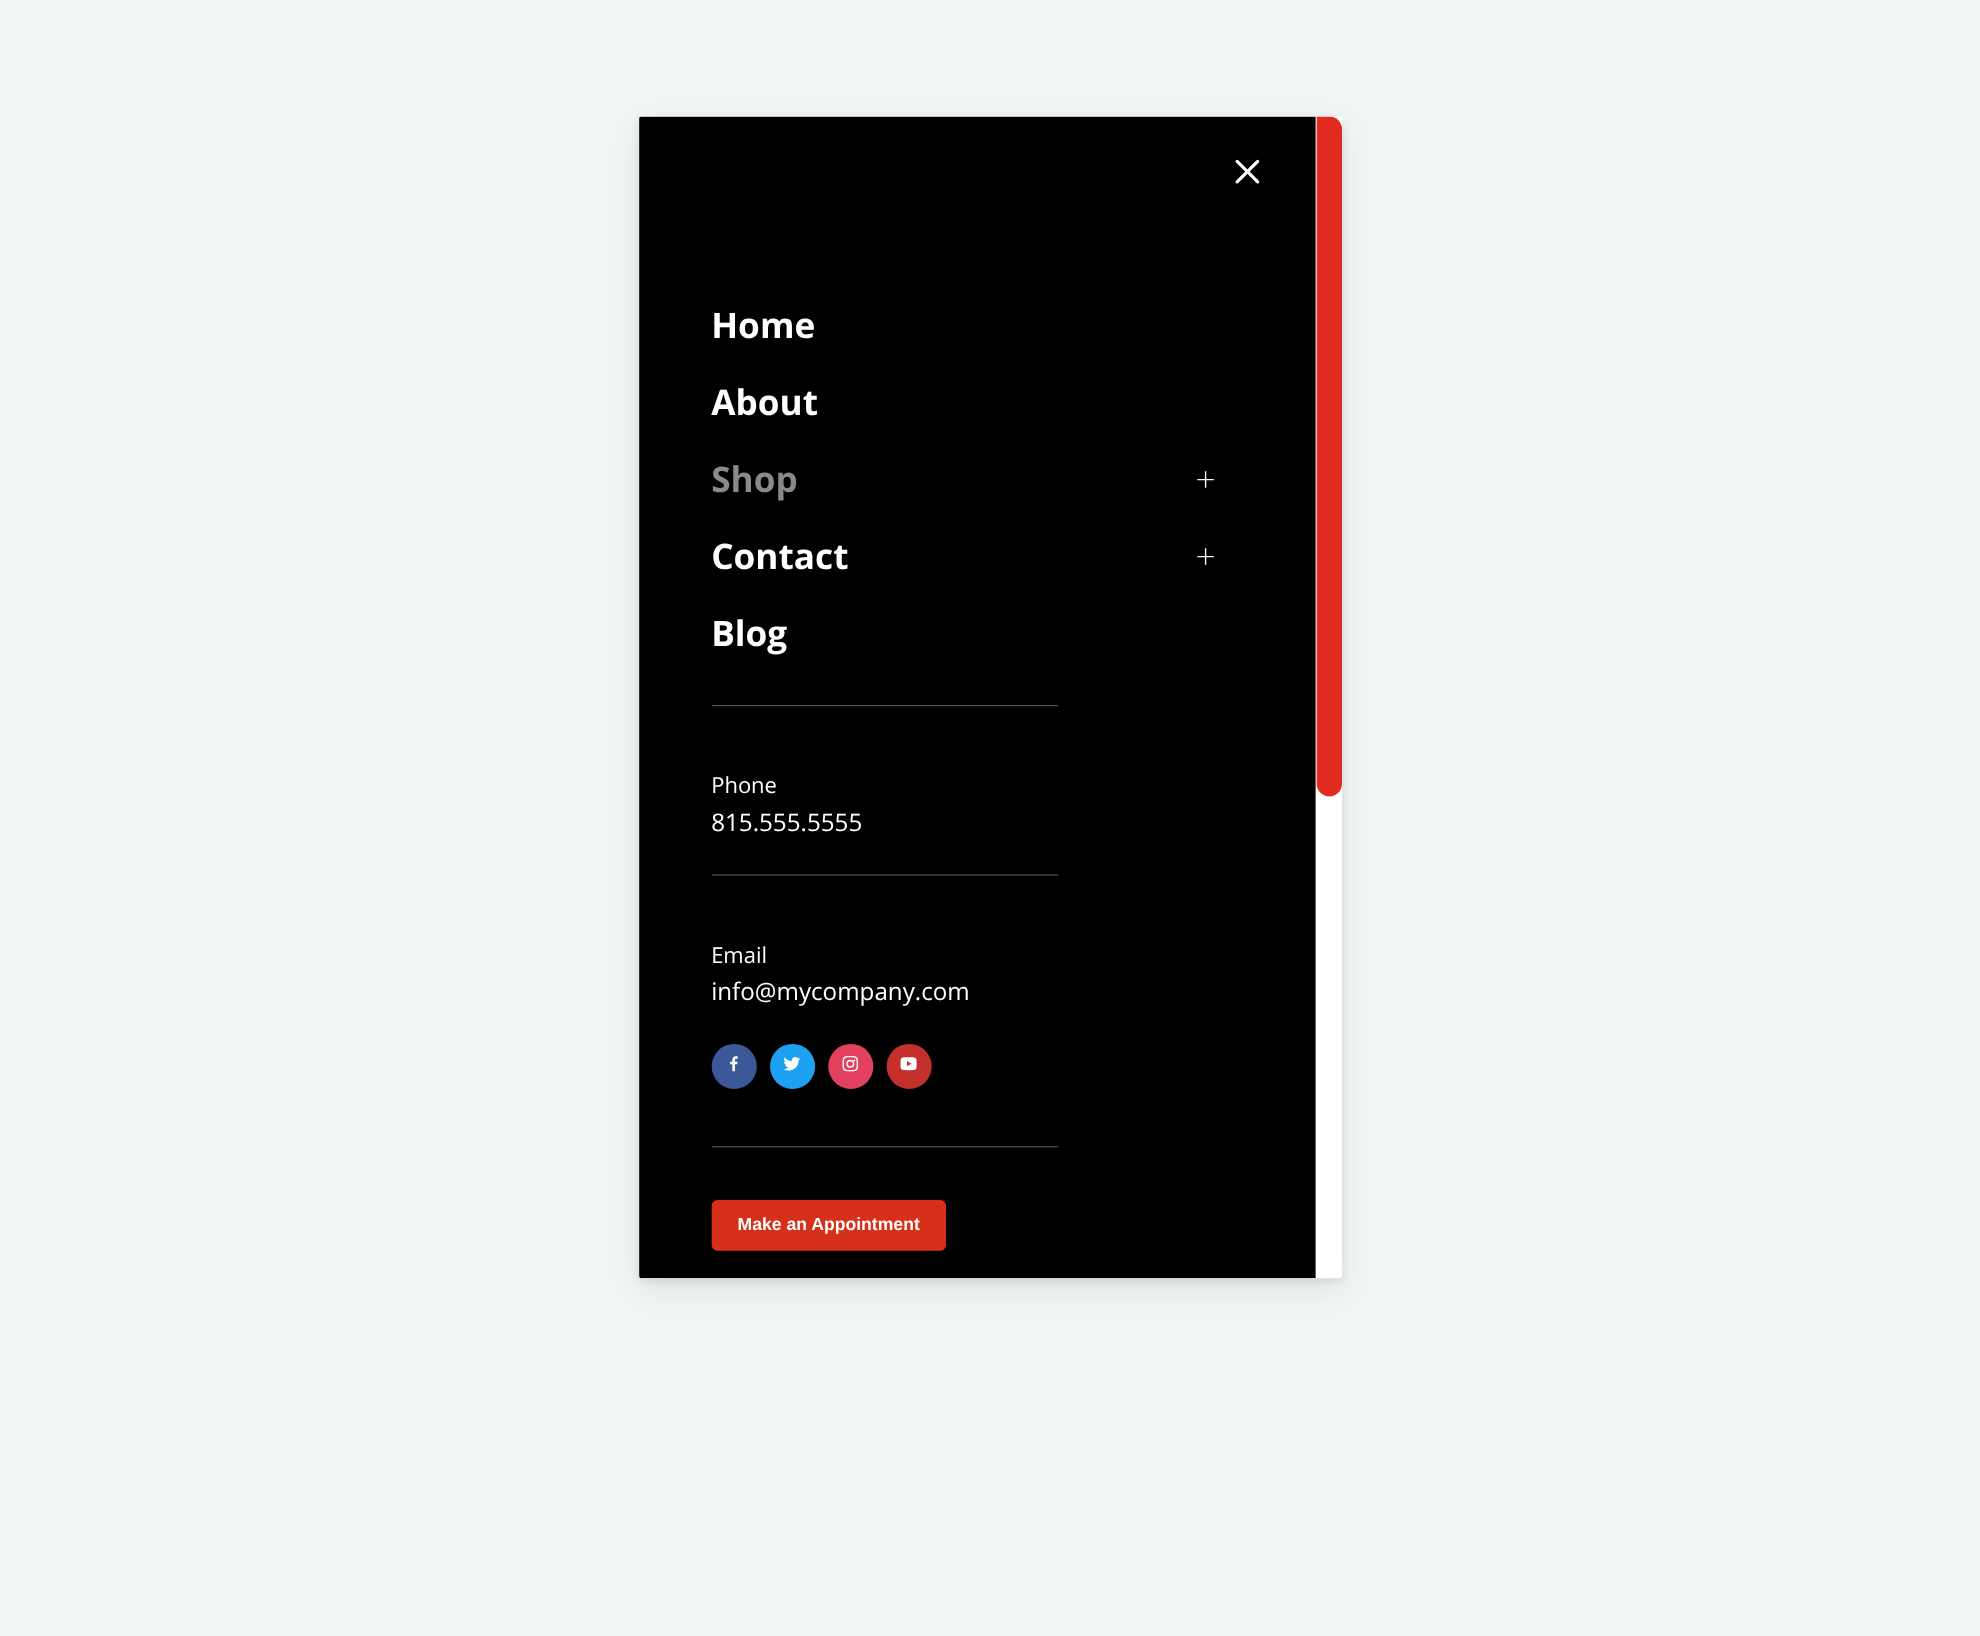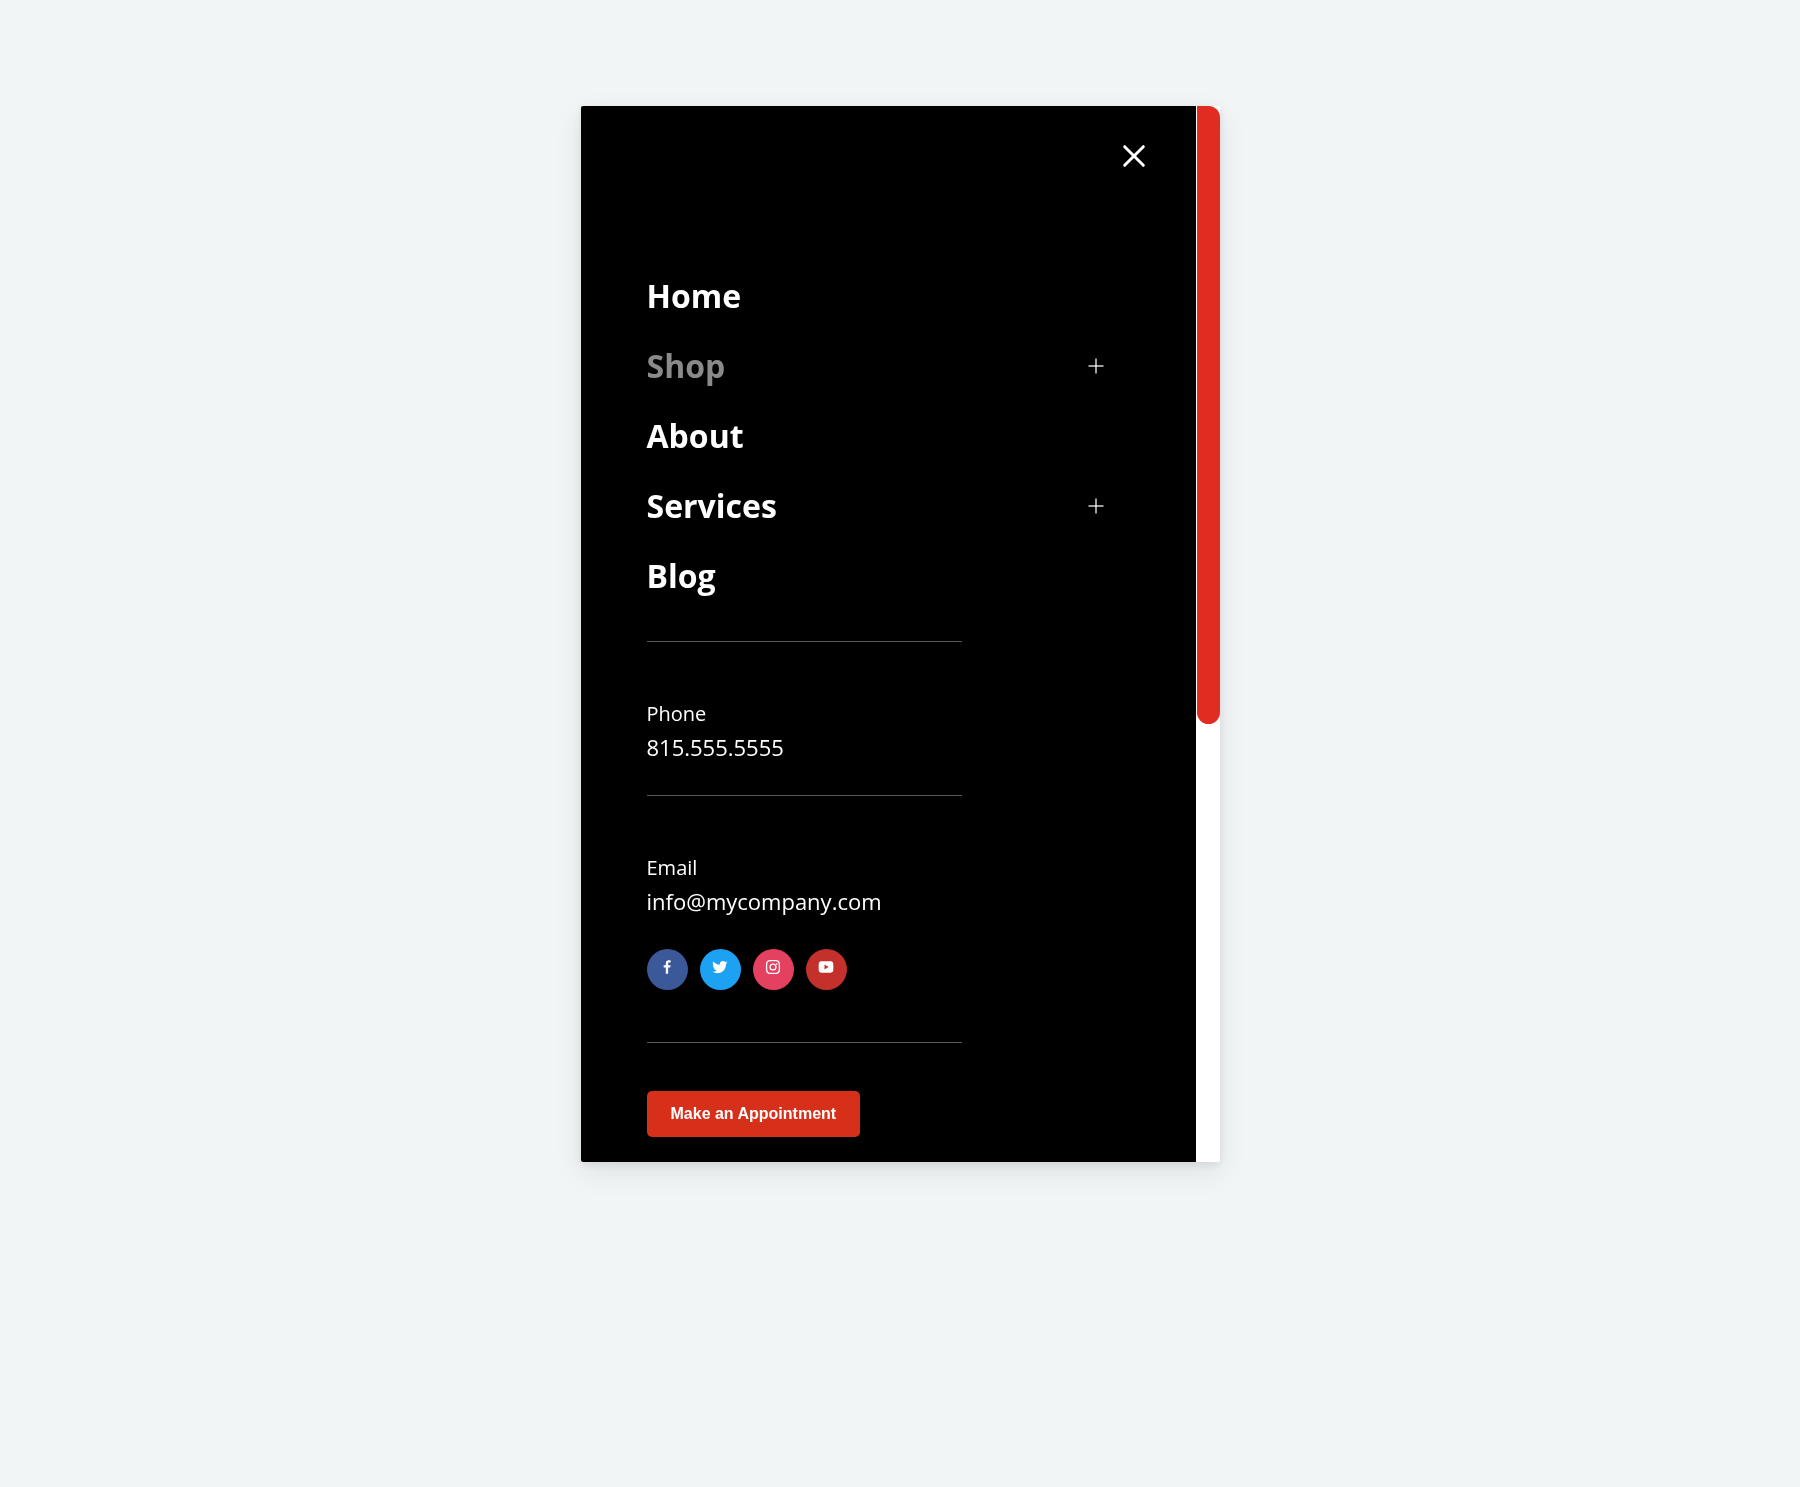--- a/index.html
+++ b/index.html
@@ -201,6 +201,10 @@
         </li>
 
         <li class="nav-item">
+          <span class="nav-label">About</span>
+        </li>
+
+        <li class="nav-item">
           <span class="nav-label muted">Shop</span>
           <span class="expand-icon">
             <svg viewBox="0 0 24 24" fill="none" stroke="currentColor" stroke-width="1.5" stroke-linecap="butt">
@@ -211,10 +215,6 @@
         </li>
 
         <li class="nav-item">
-          <span class="nav-label">About</span>
-        </li>
-
-        <li class="nav-item">
           <span class="nav-label">Services</span>
           <span class="expand-icon">
             <svg viewBox="0 0 24 24" fill="none" stroke="currentColor" stroke-width="1.5" stroke-linecap="butt">

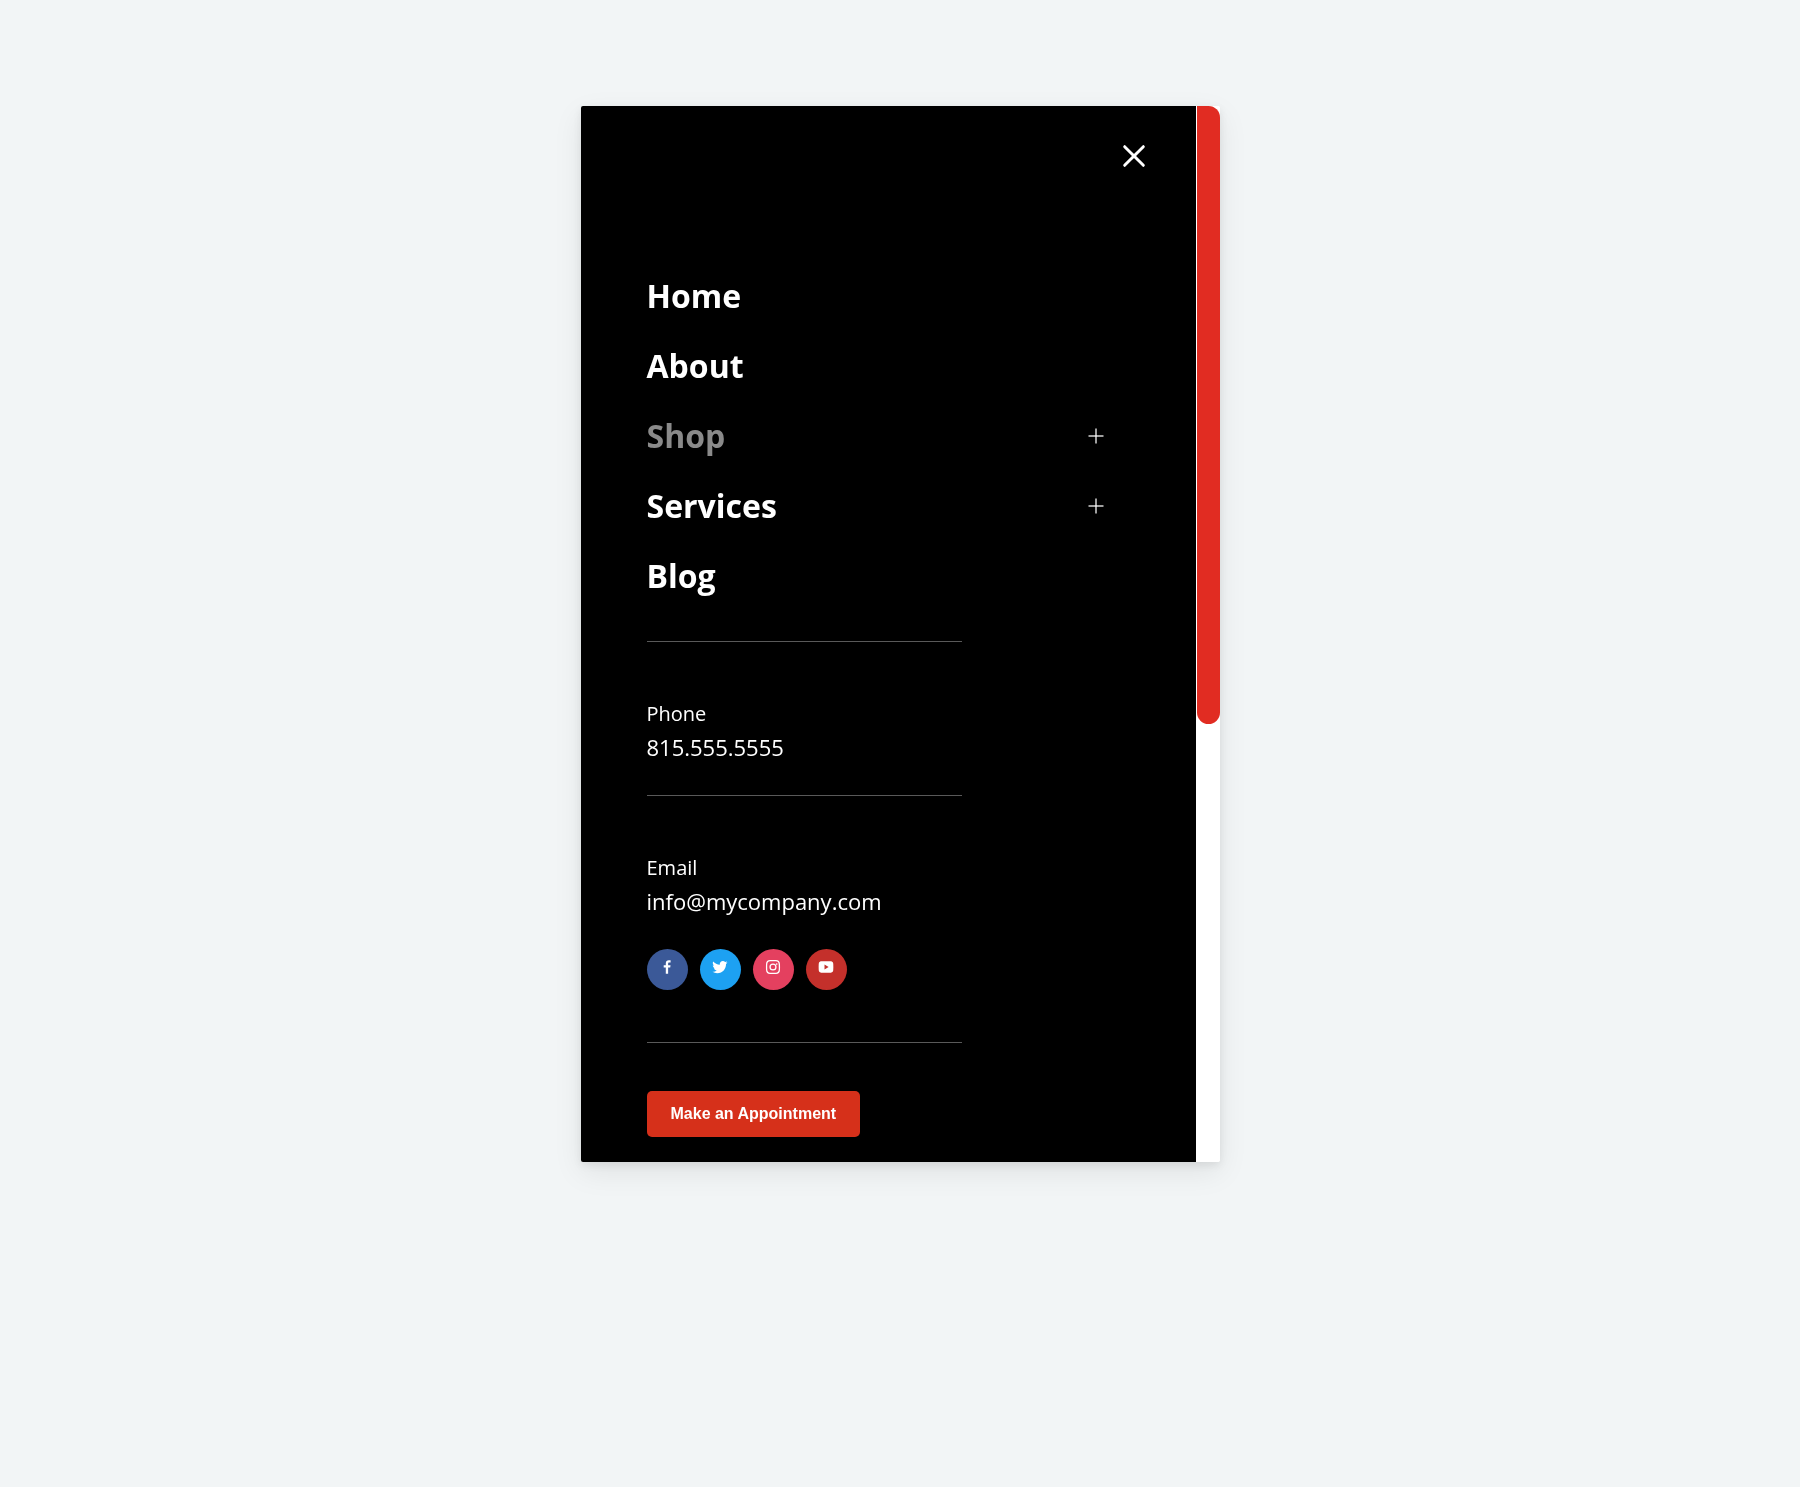--- a/index.html
+++ b/index.html
@@ -215,7 +215,7 @@
         </li>
 
         <li class="nav-item">
-          <span class="nav-label">Services</span>
+          <span class="nav-label">Contact</span>
           <span class="expand-icon">
             <svg viewBox="0 0 24 24" fill="none" stroke="currentColor" stroke-width="1.5" stroke-linecap="butt">
               <line x1="12" y1="3" x2="12" y2="21"></line>

